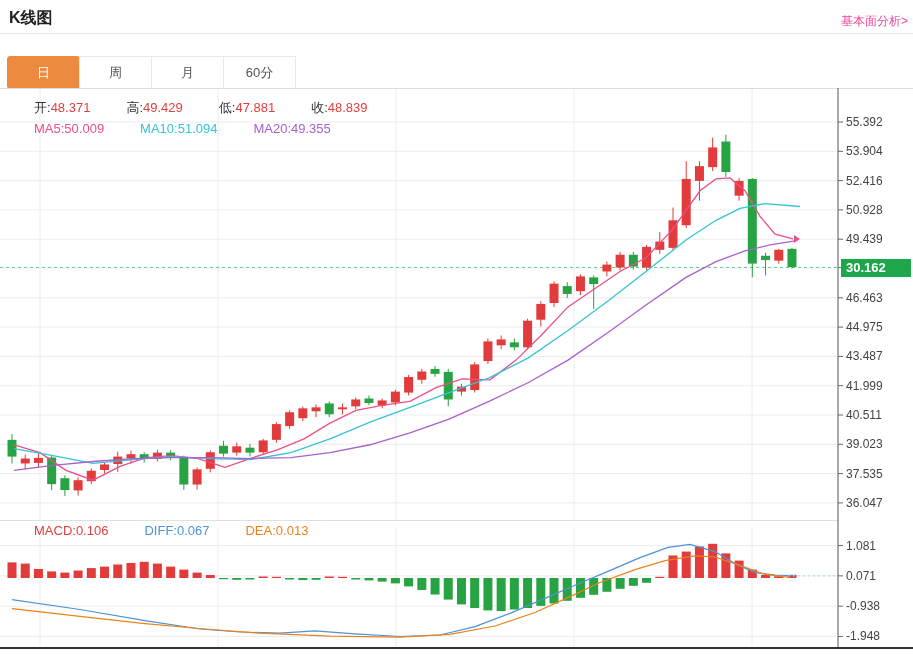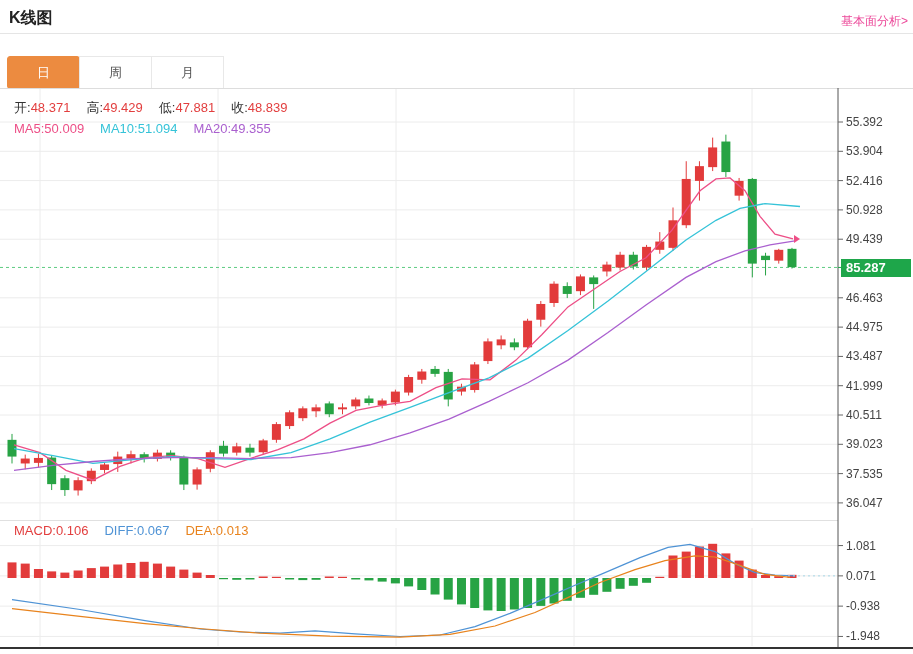--- a/index.html
+++ b/index.html
@@ -31,6 +31,7 @@
       <div class="tab sel">日</div>
       <div class="tab">周</div>
       <div class="tab">月</div>
+      <div class="tab">60分</div>
     </div>
   <div class="tab-underline"></div>
 

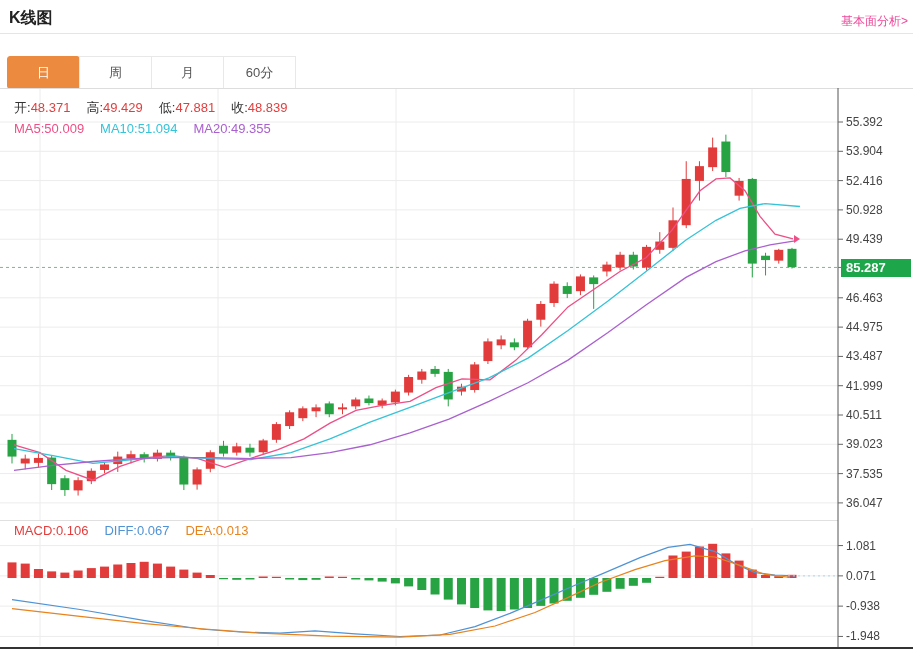--- a/index.html
+++ b/index.html
@@ -14,7 +14,7 @@
   .tab.sel{background:#ec8b40;border-color:#ec8b40;color:#fff;border-radius:3px;}
   .tab-underline{position:absolute;left:0;top:88px;width:913px;height:1px;background:#ddd;}
   .info-row{position:absolute;font-size:13px;white-space:nowrap;}
-  .info-row .pair{margin-right:16px;}
+  .info-row .pair{margin-right:16px;margin-left:20px;}
   .info-row .lbl{color:#333;}
   svg{position:absolute;left:0;top:0;}
   .price-marker{position:absolute;left:841px;top:259px;width:70px;height:18px;background:#1ea64a;

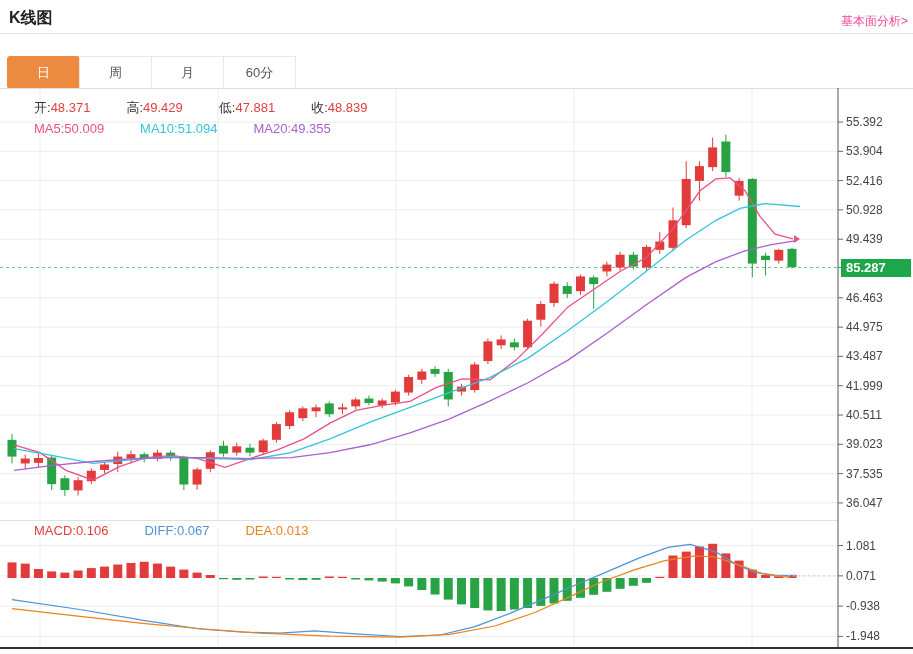--- a/index.html
+++ b/index.html
@@ -296,7 +296,7 @@
   <div class="info-row" style="left:14px;top:121px;"><span class="pair"><span class="lbl" style="color: rgb(237, 79, 135);">MA5:</span><span style="color: rgb(237, 79, 135);">50.009</span></span><span class="pair"><span class="lbl" style="color: rgb(53, 195, 216);">MA10:</span><span style="color: rgb(53, 195, 216);">51.094</span></span><span class="pair"><span class="lbl" style="color: rgb(170, 96, 207);">MA20:</span><span style="color: rgb(170, 96, 207);">49.355</span></span></div>
   <div class="info-row" style="left:14px;top:523px;"><span class="pair"><span class="lbl" style="color: rgb(226, 62, 62);">MACD:</span><span style="color: rgb(226, 62, 62);">0.106</span></span><span class="pair"><span class="lbl" style="color: rgb(79, 147, 213);">DIFF:</span><span style="color: rgb(79, 147, 213);">0.067</span></span><span class="pair"><span class="lbl" style="color: rgb(232, 131, 29);">DEA:</span><span style="color: rgb(232, 131, 29);">0.013</span></span></div>
 
-  <div class="price-marker">85.287</div>
+  <div class="price-marker">30.162</div>
 </div>
 
 </body></html>

